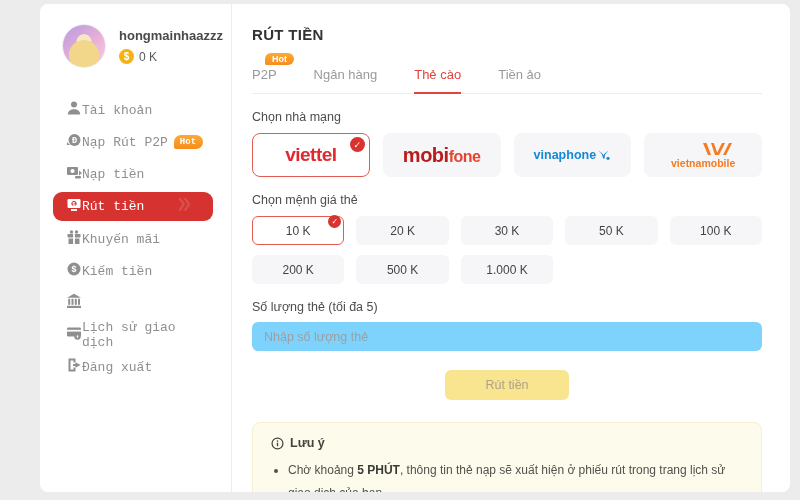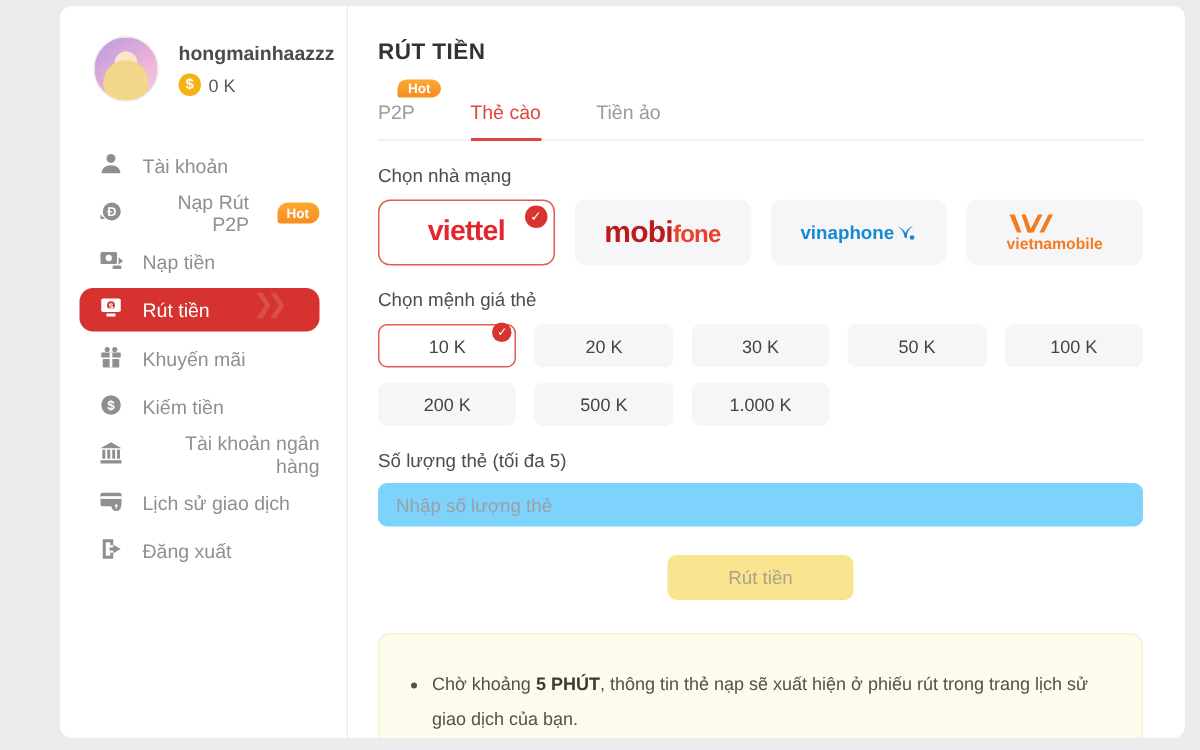--- a/index.html
+++ b/index.html
@@ -10,7 +10,7 @@
            background:#fff; border-radius:8px; display:flex; overflow:hidden; }
 
   
-  .sidebar { width:192px; flex:0 0 192px; border-right:1px solid #ededed; padding:20px 0 0 22px;text-align:right; }
+  .sidebar { width:192px; flex:0 0 192px; border-right:1px solid #ededed; padding:20px 0 0 22px; }
   .profile { display:flex; gap:13px; align-items:center; }
   .avatar { width:44px; height:44px; border-radius:50%; flex:0 0 44px;
             background:

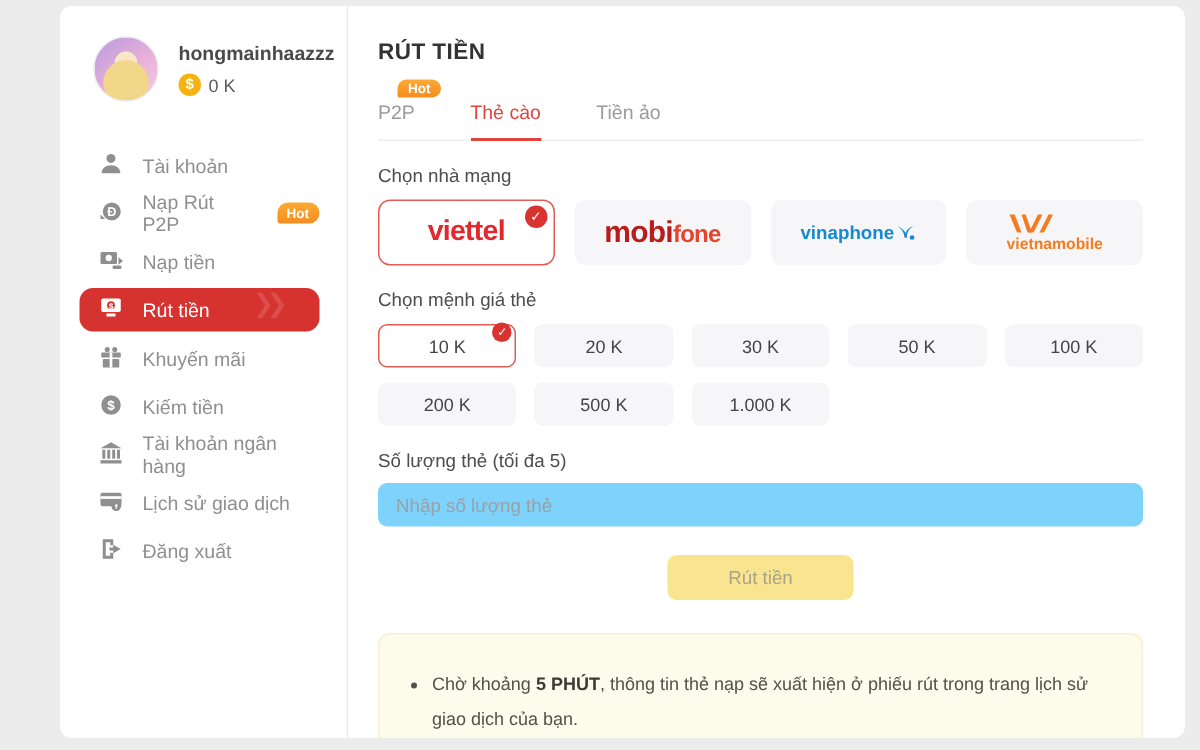--- a/index.html
+++ b/index.html
@@ -208,6 +208,7 @@
         <span class="tab-hot">Hot</span>
         <span>P2P</span>
       </div>
+      <div class="tab"><span>Ngân hàng</span></div>
       <div class="tab active"><span>Thẻ cào</span></div>
       <div class="tab"><span>Tiền ảo</span></div>
     </div>

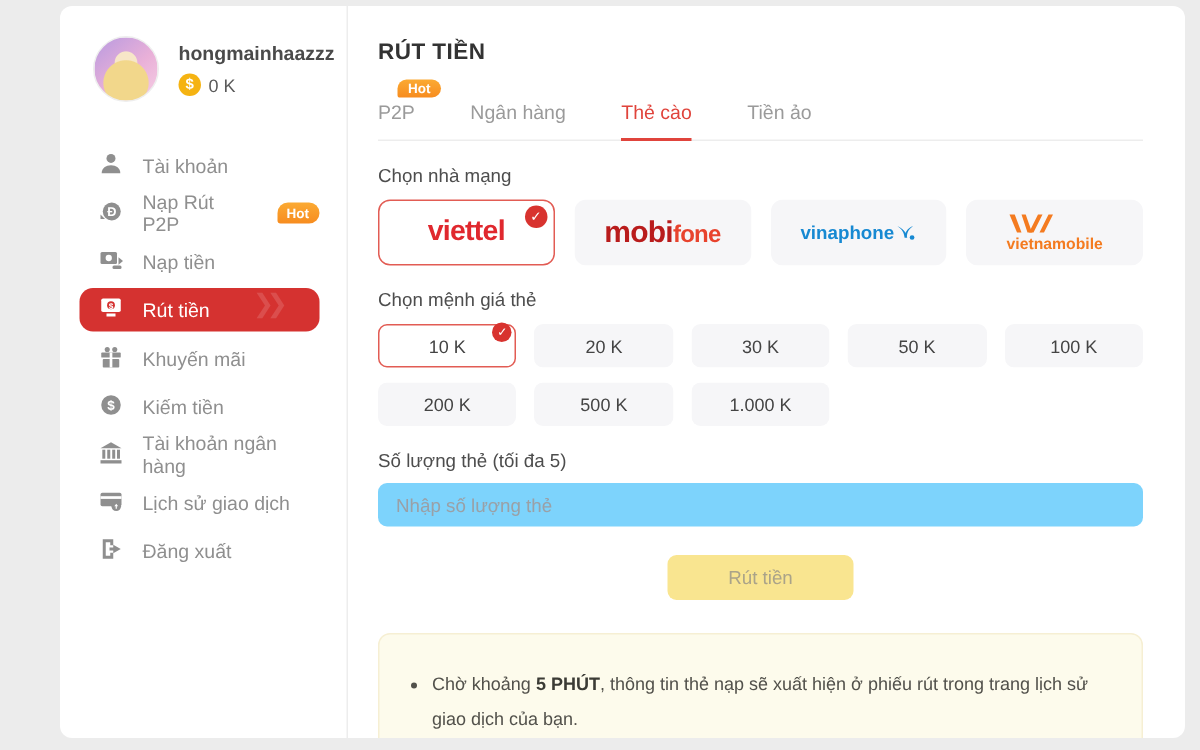--- a/index.html
+++ b/index.html
@@ -25,8 +25,8 @@
   .balance-amt { font-size:12px; font-weight:400; color:#5a5a5a; }
 
   .menu { margin-top:26px; padding-right:18px; }
-  .menu-item { height:32px; display:flex; align-items:center; gap:13px; color:#8f8f8f;
-               font-size:13px; cursor:pointer; padding-left:4px; position:relative; }
+  .menu-item { height:32px; display:flex; align-items:center; gap:0; color:#8f8f8f;
+               font-size:13px; cursor:pointer; padding-left:4px; position:relative;font-family:Liberation Mono, monospace; }
   .menu-item svg { width:16px; height:16px; flex:0 0 16px; }
   .menu-item .icon-inner { fill:#fff; }
   .menu-item.active { background:#d53230; color:#fff; border-radius:9px; margin-left:-9px;

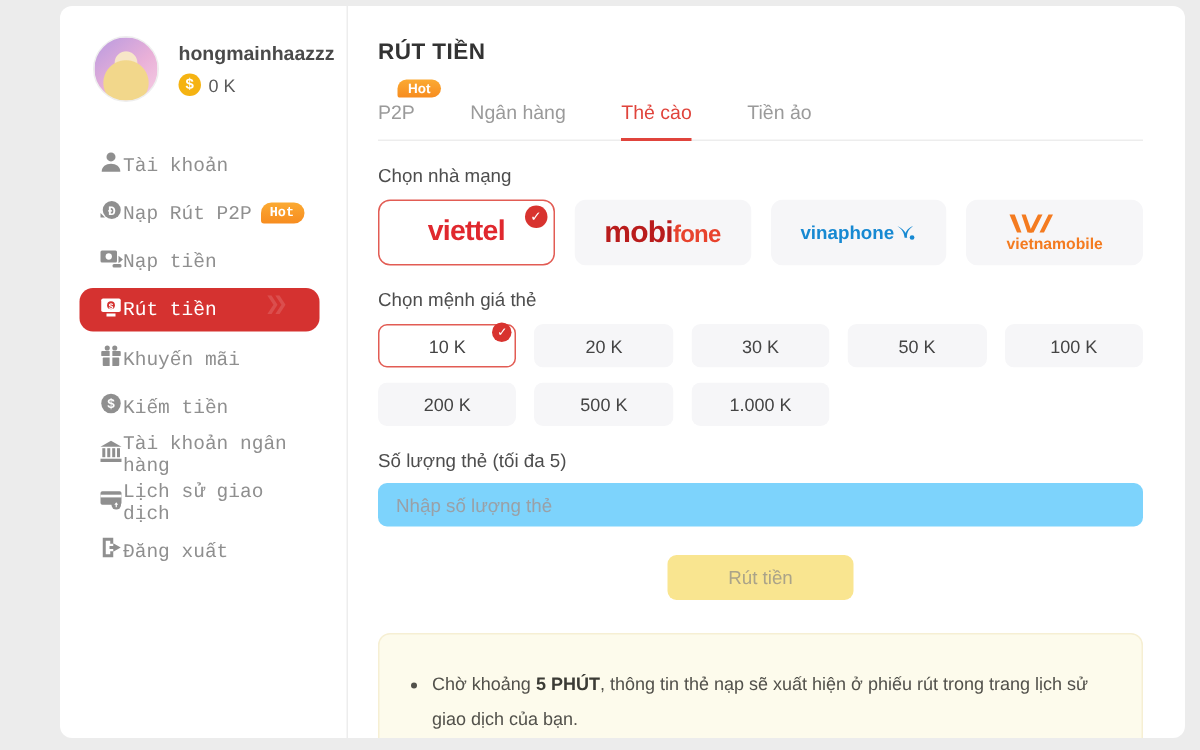--- a/index.html
+++ b/index.html
@@ -61,7 +61,7 @@
   .logo-mobi  { color:#b91c1c; font-weight:700; font-size:20px; letter-spacing:-0.5px; }
   .logo-fone  { color:#e8432d; font-weight:700; font-size:16px; letter-spacing:-0.5px; }
   .logo-vina  { color:#1789d2; font-weight:700; font-size:12.5px; display:flex; align-items:flex-end; }
-  .logo-vnmb  { display:flex; flex-direction:column; align-items:flex-start; }
+  .logo-vnmb  { display:flex; flex-direction:column; align-items:flex-end; }
   .logo-vnmb-text { color:#f47b20; font-weight:700; font-size:10.5px; margin-top:1px; }
 
   .denoms { display:grid; grid-template-columns:repeat(5,1fr); gap:10px 12px; margin-top:9px; }

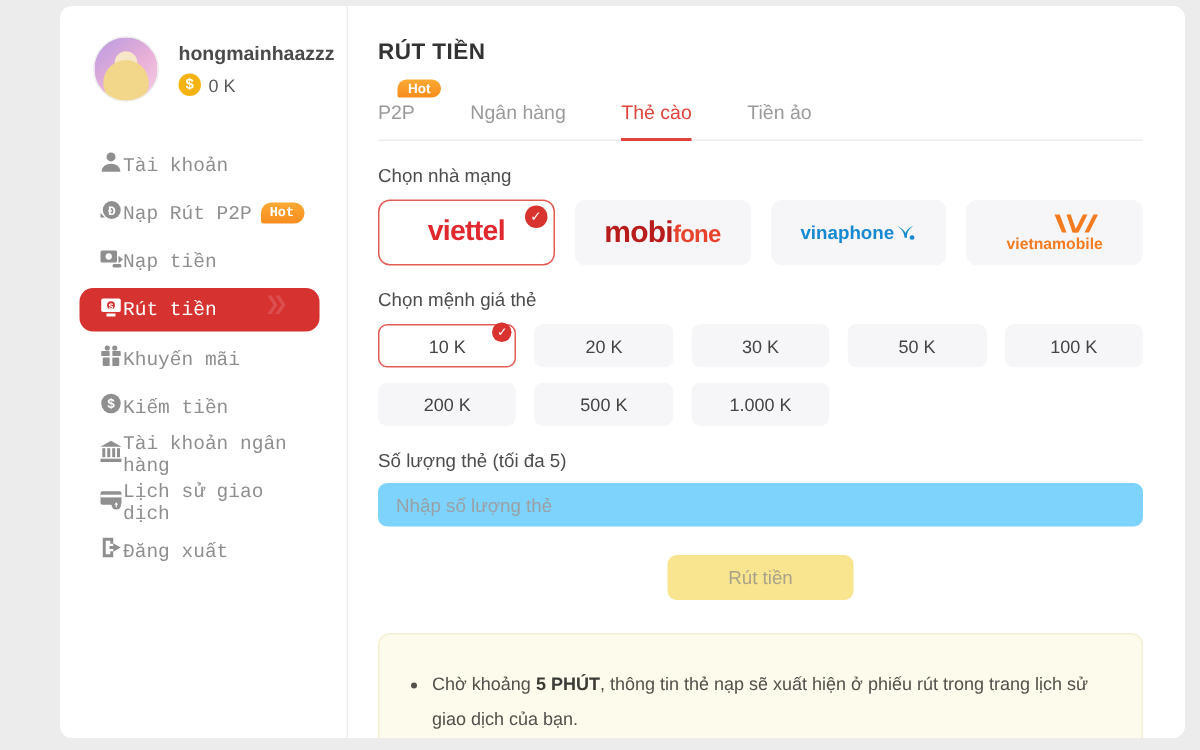--- a/index.html
+++ b/index.html
@@ -175,7 +175,6 @@
               <rect x="12" y="5.8" width="2" height="6"></rect>
               <rect x="1" y="12.8" width="14" height="2.2"></rect>
             </svg></span>
-        <span>Tài khoản ngân hàng</span>
       </div>
 
 

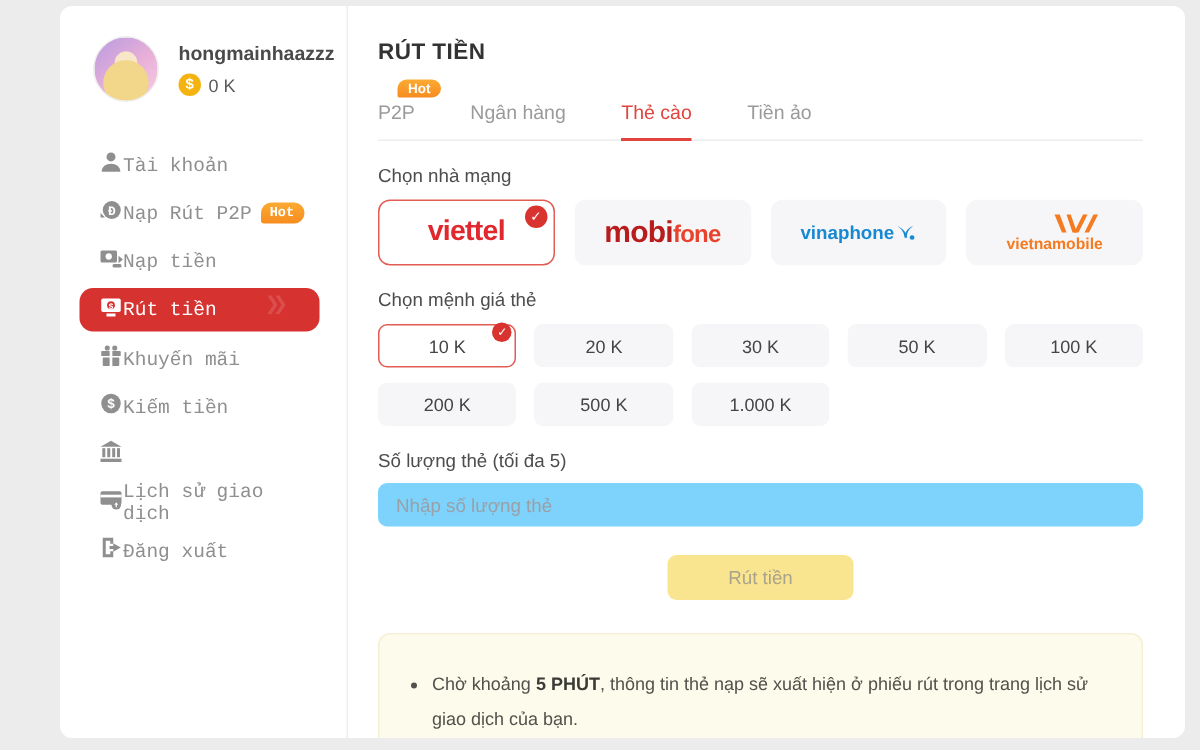--- a/index.html
+++ b/index.html
@@ -283,6 +283,14 @@
     </div>
 
     <div class="note">
+      <div class="note-title">
+        <svg width="13" height="13" viewBox="0 0 16 16">
+            <circle cx="8" cy="8" r="6.7" fill="none" stroke="#44433c" stroke-width="1.5"></circle>
+            <rect x="7.2" y="7" width="1.6" height="4.4" fill="#44433c"></rect>
+            <rect x="7.2" y="4.2" width="1.6" height="1.7" fill="#44433c"></rect>
+          </svg>
+        <span>Lưu ý</span>
+      </div>
       <ul>
         <li><span>Chờ khoảng </span><b>5 PHÚT</b><span>, thông tin thẻ nạp sẽ xuất hiện ở phiếu rút trong trang lịch sử giao dịch của bạn.</span></li>
 

